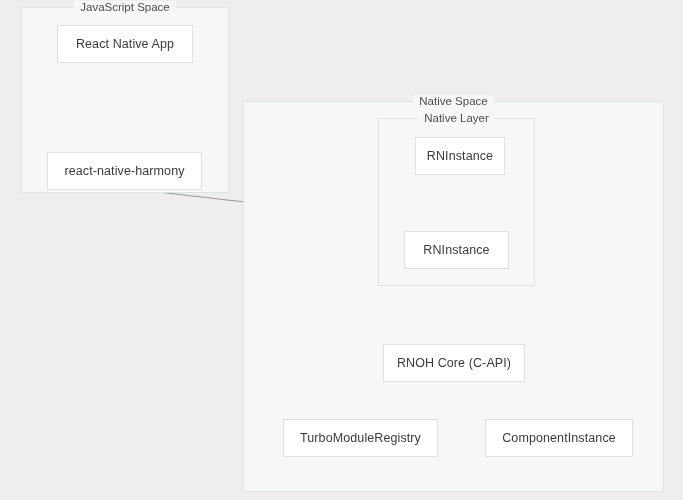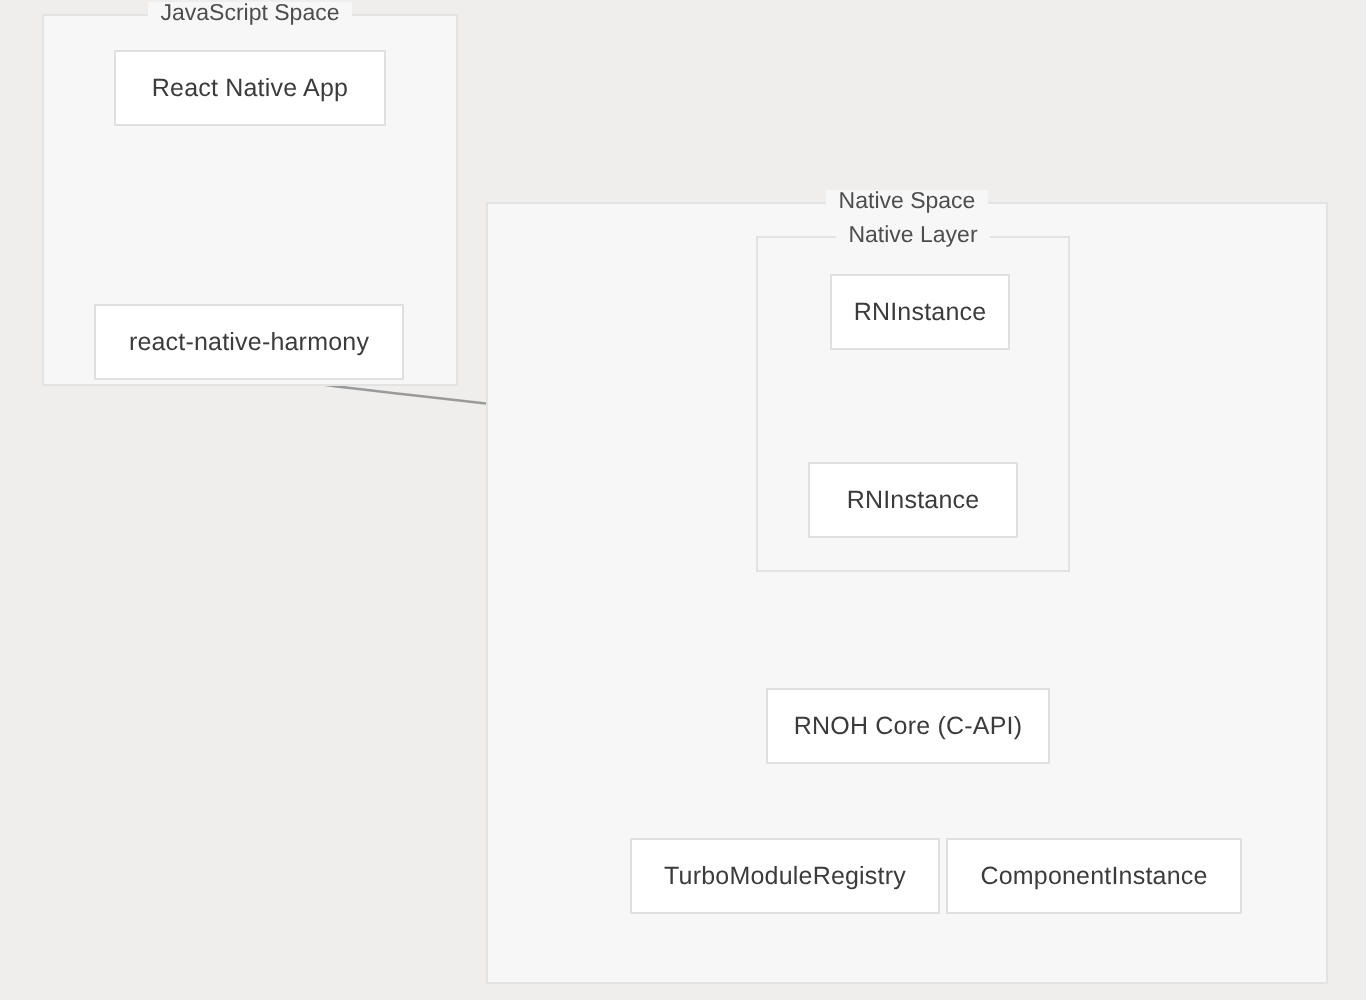--- a/index.html
+++ b/index.html
@@ -128,7 +128,7 @@
     <span>RNOH Core (C-API)</span>
   </div>
 
-  <div class="node" style="left:283px; top:419px; width:155px; height:38px;margin-left:32px;">
+  <div class="node" style="left:283px; top:419px; width:155px; height:38px;">
     <span>TurboModuleRegistry</span>
   </div>
 

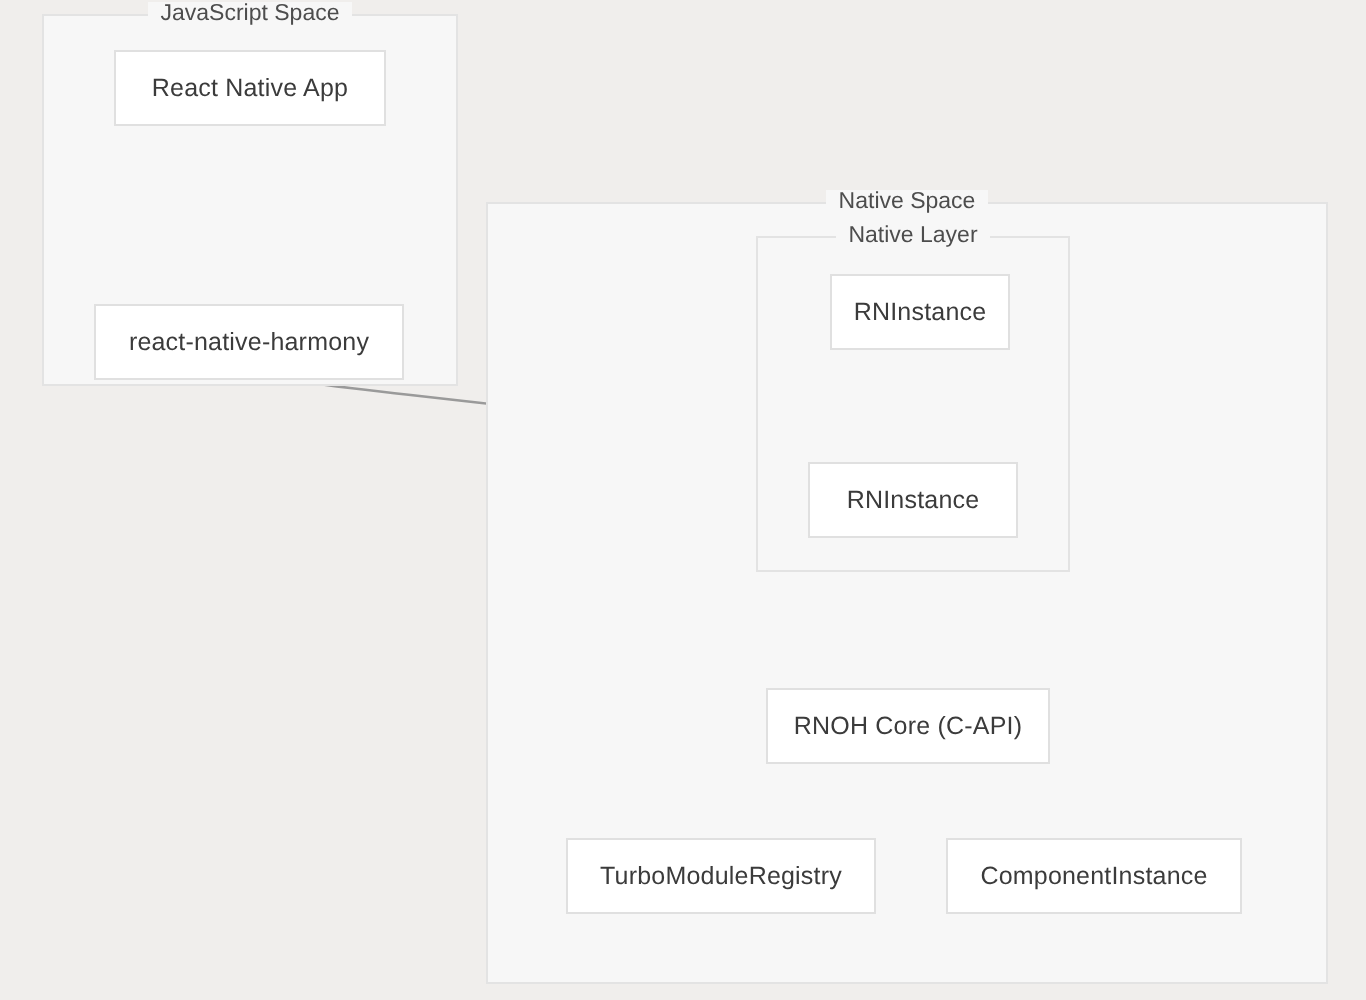--- a/index.html
+++ b/index.html
@@ -132,7 +132,7 @@
     <span>TurboModuleRegistry</span>
   </div>
 
-  <div class="node" style="left:473px; top:419px; width:148px; height:38px;">
+  <div class="node" style="left:485px; top:419px; width:148px; height:38px;">
     <span>ComponentInstance</span>
   </div>
 

